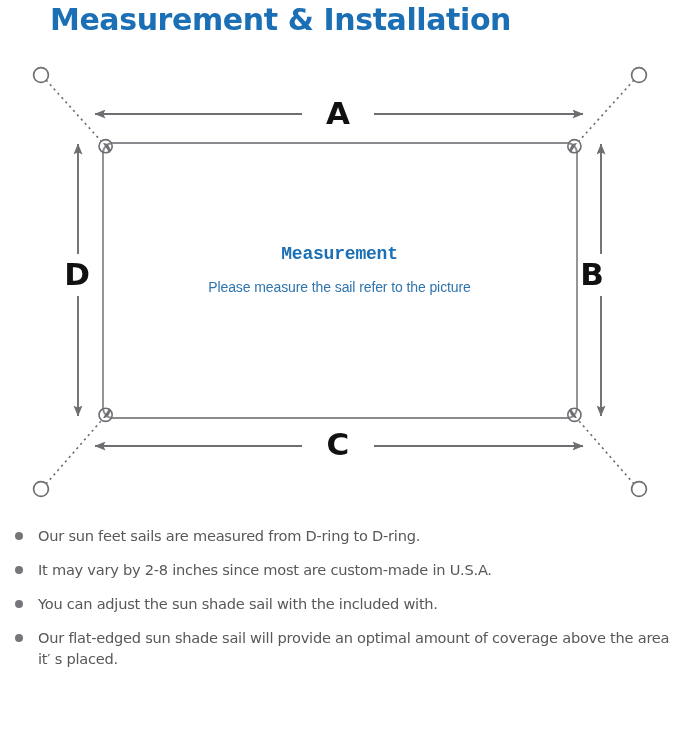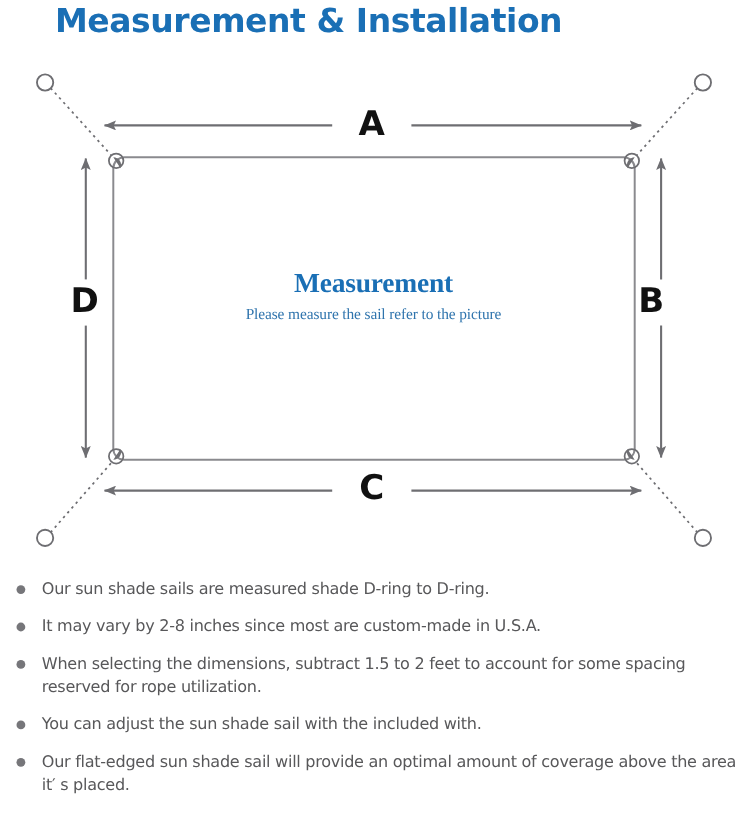--- a/index.html
+++ b/index.html
@@ -54,8 +54,8 @@
   }
   #measurement-heading {
     top: 244px;
-    font-family: Liberation Serif, serif;
-    font-size: 25px;
+    font-family: Liberation Mono, monospace;
+    font-size: 18px;
     font-weight: bold;
     color: #1a6fb5;
     letter-spacing: -0.2px;

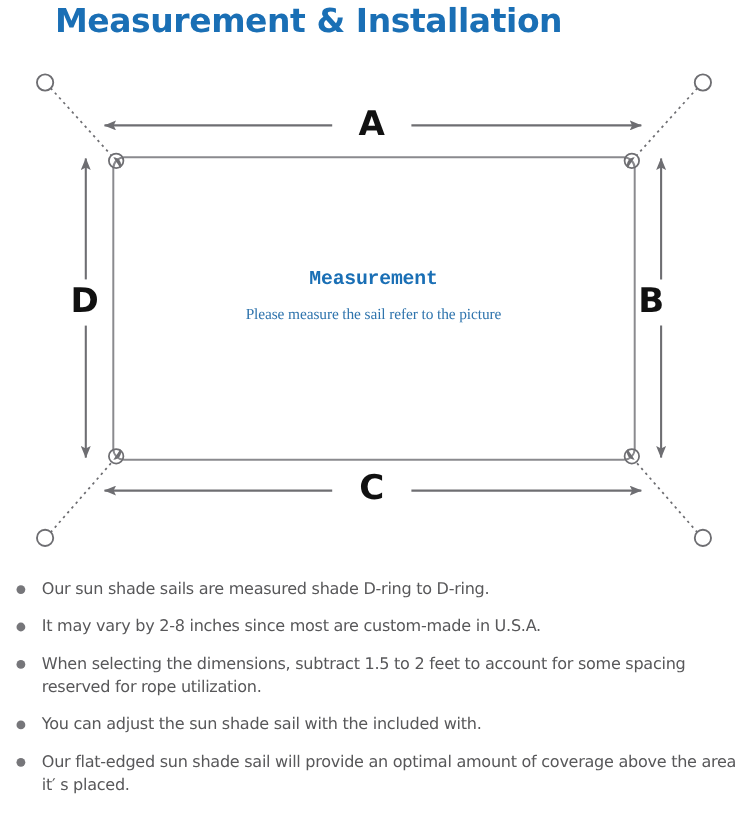--- a/index.html
+++ b/index.html
@@ -62,7 +62,7 @@
   }
   #measurement-sub {
     top: 279px;
-    font-family: Liberation Serif, serif;
+    font-family: Liberation Sans, sans-serif;
     font-size: 14px;
     font-weight: normal;
     color: #2f74ad;

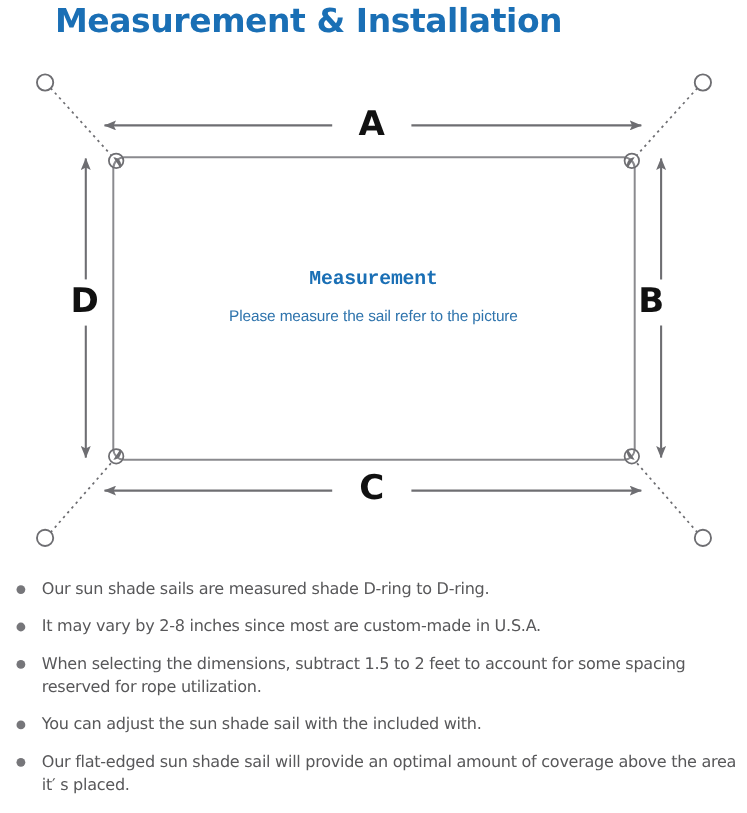--- a/index.html
+++ b/index.html
@@ -202,7 +202,7 @@
 <ul id="notes-list">
   <li class="note-item">
     <span class="note-bullet"></span>
-    <span>Our sun shade sails are measured shade D-ring to D-ring.</span>
+    <span>Our sun feet sails are measured from D-ring to D-ring.</span>
   </li>
   <li class="note-item">
     <span class="note-bullet"></span>

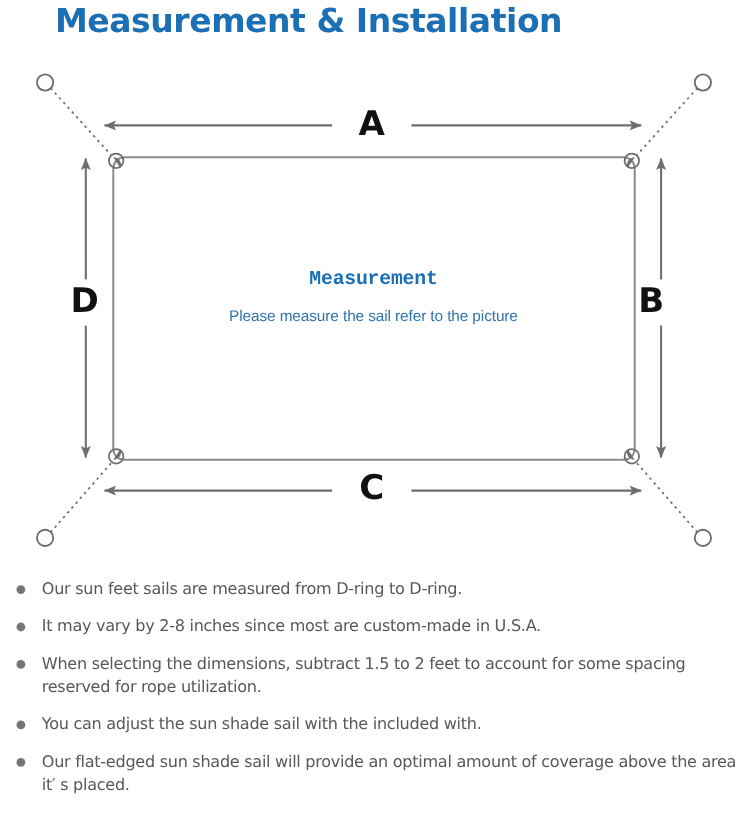--- a/index.html
+++ b/index.html
@@ -210,10 +210,6 @@
   </li>
   <li class="note-item">
     <span class="note-bullet"></span>
-    <span>When selecting the dimensions, subtract 1.5 to 2 feet to account for some spacing reserved for rope utilization.</span>
-  </li>
-  <li class="note-item">
-    <span class="note-bullet"></span>
     <span>You can adjust the sun shade sail with the included with.</span>
   </li>
   <li class="note-item">

